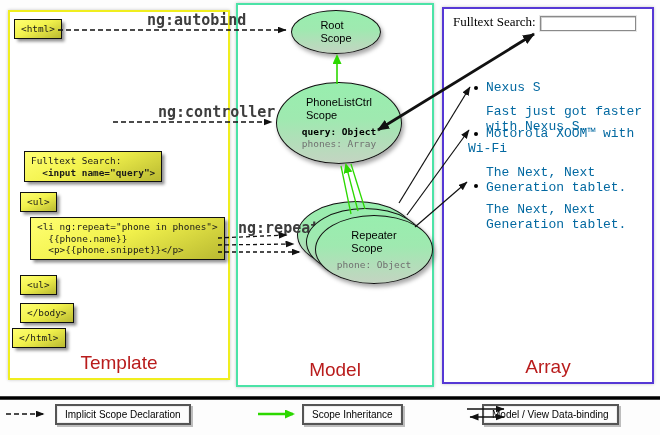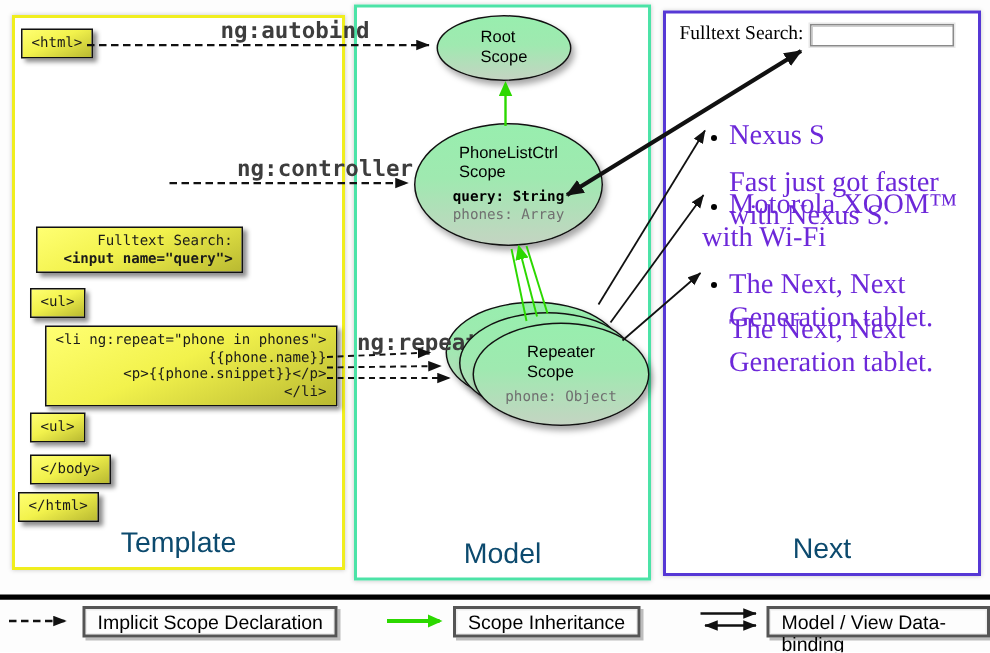--- a/index.html
+++ b/index.html
@@ -15,7 +15,7 @@
   .code-box{position:absolute;z-index:3;background:linear-gradient(155deg,#ffff72 0%,#f2f24c 45%,#b9b931 100%);
     border:1.5px solid #111;box-shadow:2.5px 2.5px 3px rgba(0,0,0,.45);
     font-family:"DejaVu Sans Mono",monospace;font-size:9.4px;line-height:11.5px;color:#1a1a1a;
-    padding:3px 6px;white-space:pre;text-align:right;}
+    padding:3px 6px;white-space:pre;}
   .b-html{left:14px;top:19px;}
   .b-body{left:14px;top:99px;}
   .b-fulltext{left:24px;top:151px;}

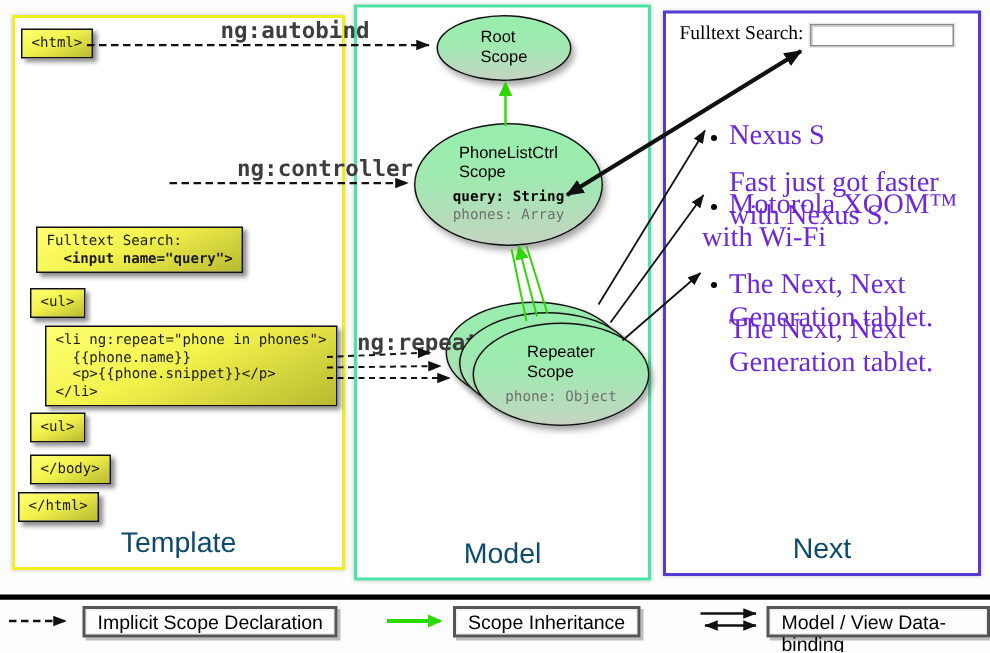--- a/index.html
+++ b/index.html
@@ -51,8 +51,8 @@
     font-size:13px;color:#000;}
   .view-search input{width:90px;height:11px;margin-left:4px;border:1px solid #8a8a8a;
     box-shadow:inset 1px 1px 0 #cfcfcf, 0 0 0 1px #e8e8e8;font-size:11px;vertical-align:middle;}
-  .v-item{position:absolute;left:468px;z-index:3;font-family:Liberation Serif, serif;
-    font-size:19px;color:#6d28d9;width:180px;}
+  .v-item{position:absolute;left:468px;z-index:3;font-family:Liberation Mono, monospace;
+    font-size:13px;color:#0369a1;width:180px;}
   .vi-0{top:80px;} .vi-1{top:126px;} .vi-2{top:178px;}
   .bullet{display:inline-block;width:4px;height:4px;border-radius:50%;background:#000;
     vertical-align:middle;margin-right:8px;margin-left:6px;}

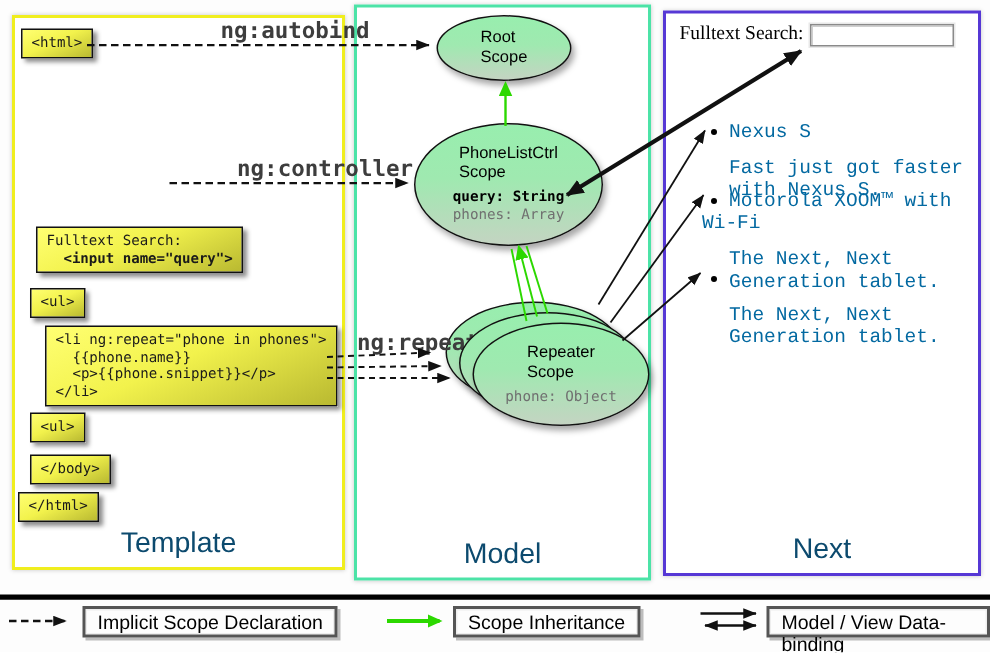--- a/index.html
+++ b/index.html
@@ -113,7 +113,7 @@
         <div>Scope</div>
       </div>
     <div class="e-gap"></div>
-    <div class="e-prop bold">query: String</div>
+    <div class="e-prop bold">query: Object</div>
     <div class="e-prop gray">phones: Array</div>
   </div>
 

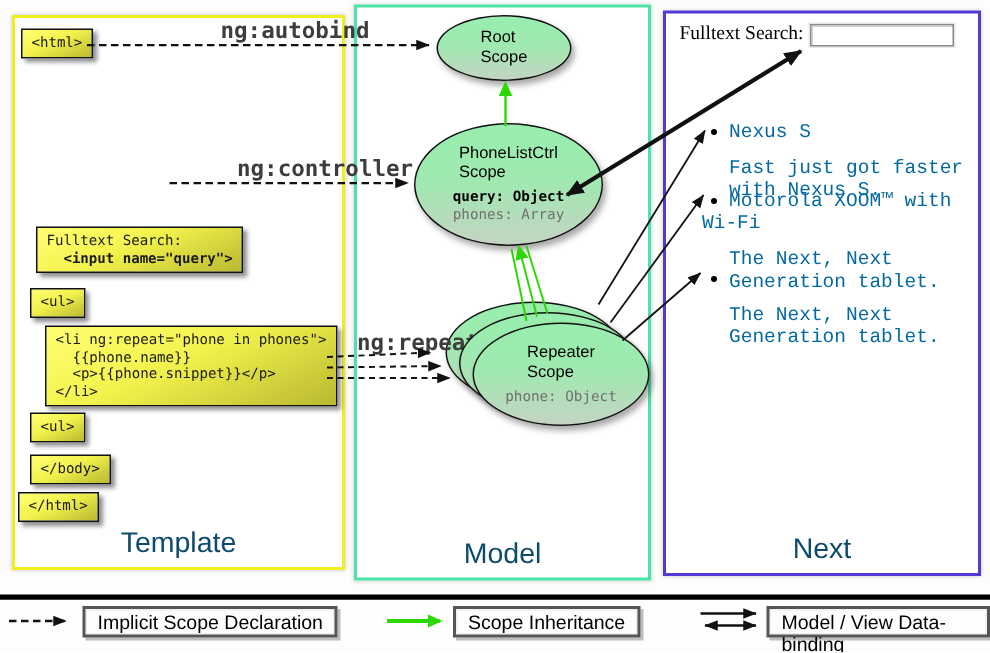--- a/index.html
+++ b/index.html
@@ -88,7 +88,7 @@
 
   <div class="code-box b-ul1"><span>&lt;ul&gt;</span></div>
 
-  <div class="code-box b-li"><div>&lt;li ng:repeat="phone in phones"&gt;</div><div>  {{phone.name}}</div><div>  &lt;p&gt;{{phone.snippet}}&lt;/p&gt;</div><div>&lt;/li&gt;</div></div>
+  <div class="code-box b-li"><div>&lt;li ng:repeat="phone in phones"&gt;</div><div>  {{phone.name}}</div><div>  &lt;p&gt;{{phone.snippet}}&lt;/p&gt;</div></div>
 
   <div class="code-box b-ul2"><span>&lt;ul&gt;</span></div>
 

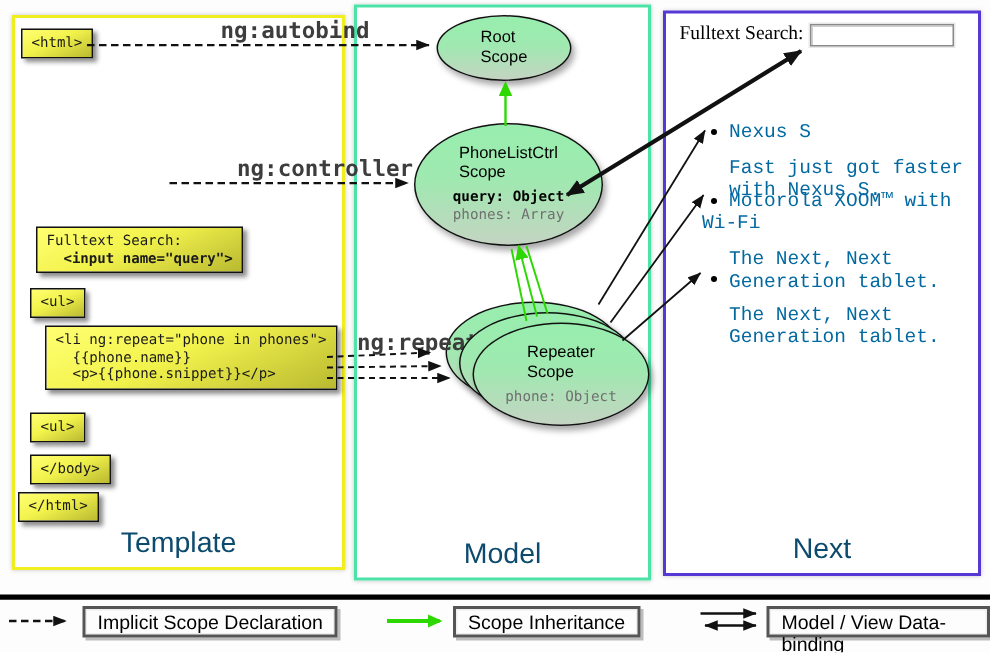--- a/index.html
+++ b/index.html
@@ -10,7 +10,7 @@
   .col-template{left:8px;top:10px;width:218px;height:366px;border-color:#f0ee1e;}
   .col-model{left:236px;top:3px;width:194px;height:380px;border-color:#4ce3a7;}
   .col-view{left:442px;top:7px;width:208px;height:373px;border-color:#5638d5;}
-  .col-title{position:absolute;left:0;right:0;bottom:4px;text-align:center;font-size:19px;color:#0c4a6e;}
+  .col-title{position:absolute;left:0;right:0;bottom:4px;text-align:center;font-size:19px;color:#b91c1c;}
   
   .code-box{position:absolute;z-index:3;background:linear-gradient(155deg,#ffff72 0%,#f2f24c 45%,#b9b931 100%);
     border:1.5px solid #111;box-shadow:2.5px 2.5px 3px rgba(0,0,0,.45);

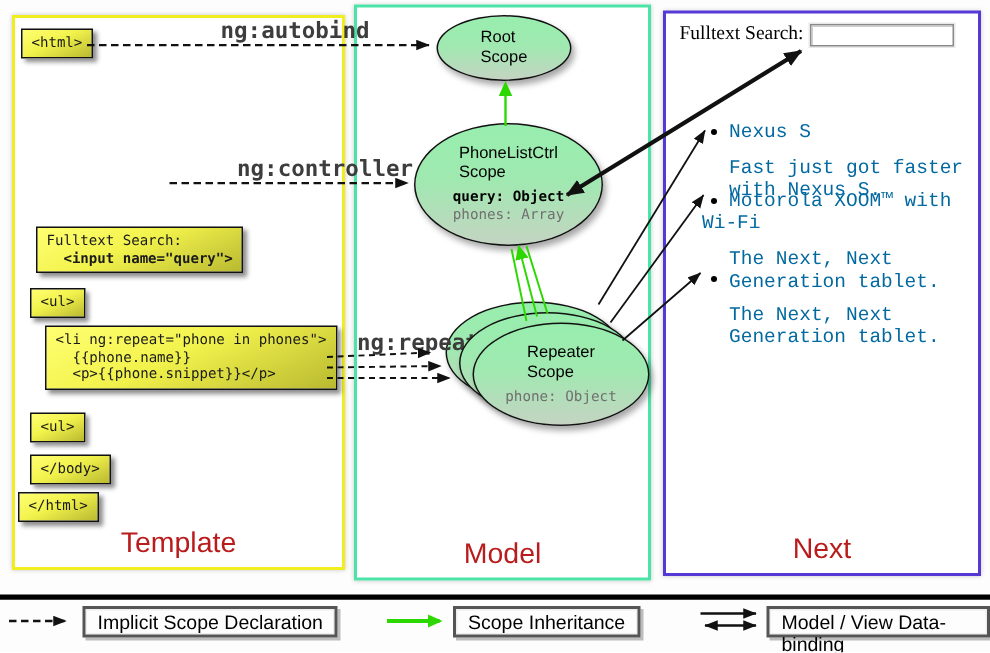--- a/index.html
+++ b/index.html
@@ -78,7 +78,7 @@
     <div class="col-title">Model</div>
   </div>
   <div class="col col-view">
-    <div class="col-title">Next</div>
+    <div class="col-title">Array</div>
   </div>
 
   <div class="code-box b-html"><span>&lt;html&gt;</span></div>

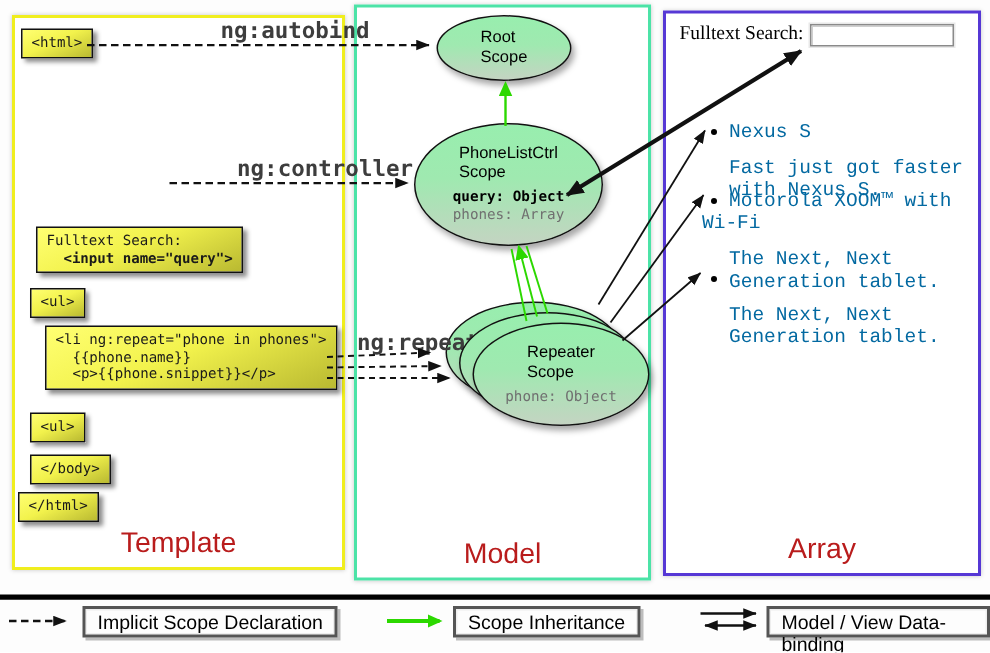--- a/index.html
+++ b/index.html
@@ -61,7 +61,7 @@
   
   .legend-box{position:absolute;top:404px;height:16px;z-index:3;background:#fdfdfd;
     border:2px solid #555;box-shadow:2px 2px 0 rgba(0,0,0,.25), inset 0 0 0 1px #eee;
-    font-size:13px;color:#000;padding:1px 8px 0 8px;line-height:15px;}
+    font-size:10px;color:#000;padding:1px 8px 0 8px;line-height:15px;}
   .lg-1{left:55px;} .lg-2{left:302px;} .lg-3{left:511px;}
   
   .overlay{position:absolute;left:0;top:0;z-index:9;pointer-events:none;}

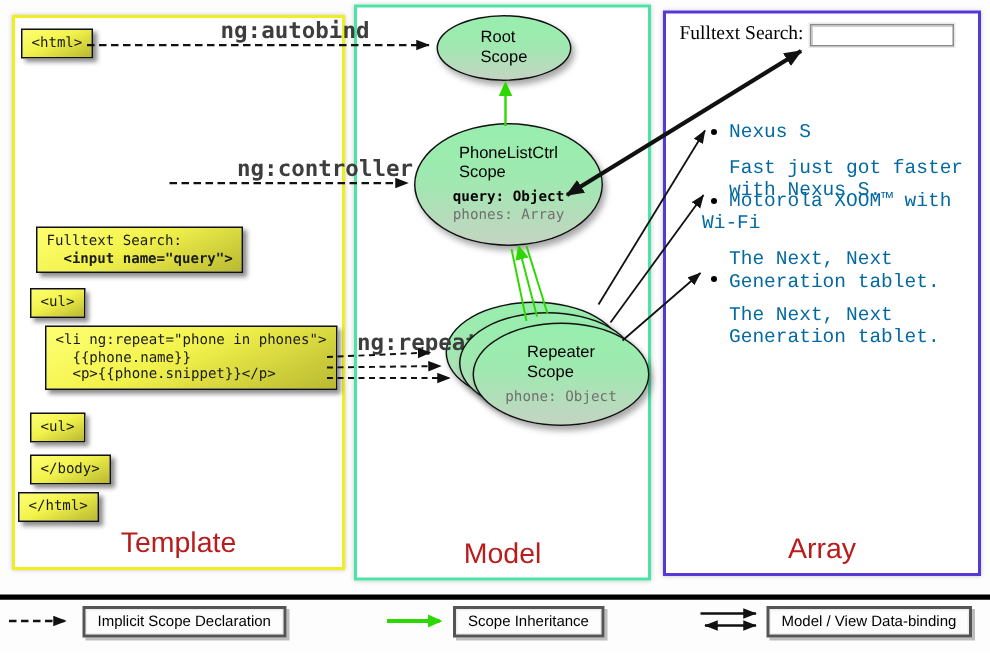--- a/index.html
+++ b/index.html
@@ -62,7 +62,7 @@
   .legend-box{position:absolute;top:404px;height:16px;z-index:3;background:#fdfdfd;
     border:2px solid #555;box-shadow:2px 2px 0 rgba(0,0,0,.25), inset 0 0 0 1px #eee;
     font-size:10px;color:#000;padding:1px 8px 0 8px;line-height:15px;}
-  .lg-1{left:55px;} .lg-2{left:302px;} .lg-3{left:511px;}
+  .lg-1{left:55px;} .lg-2{left:302px;} .lg-3{left:482px;}
   
   .overlay{position:absolute;left:0;top:0;z-index:9;pointer-events:none;}
 </style>

